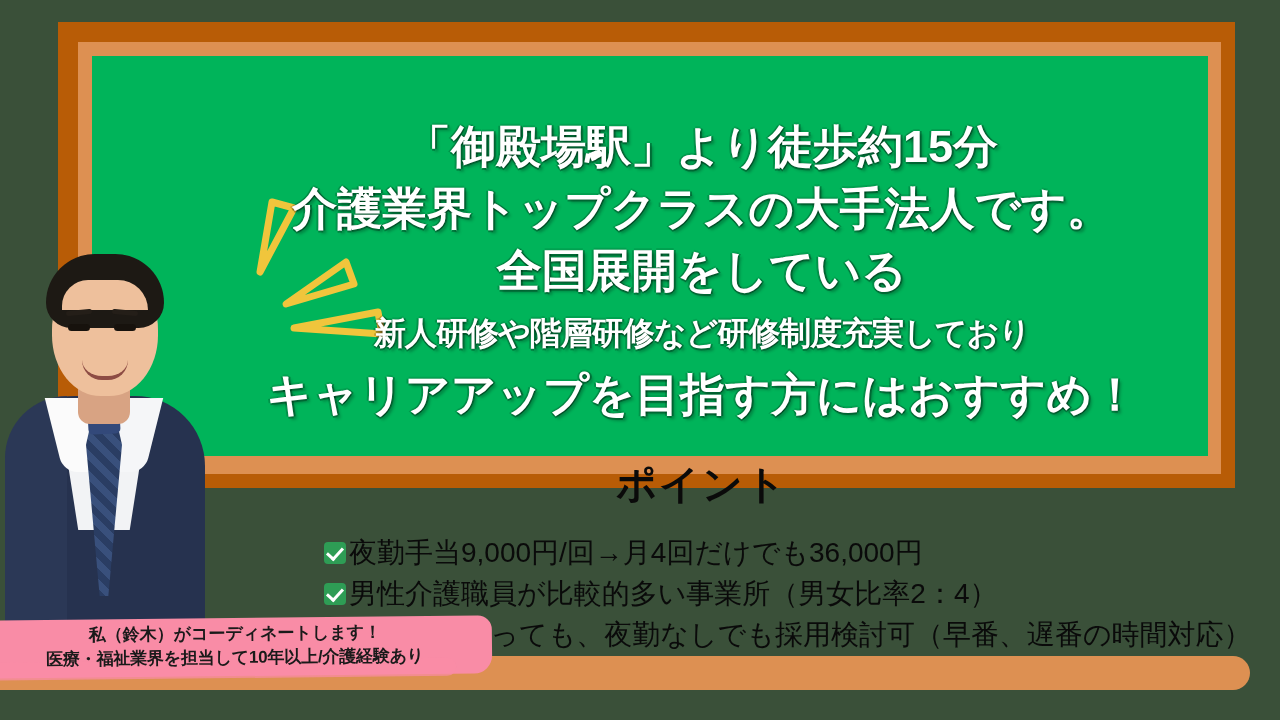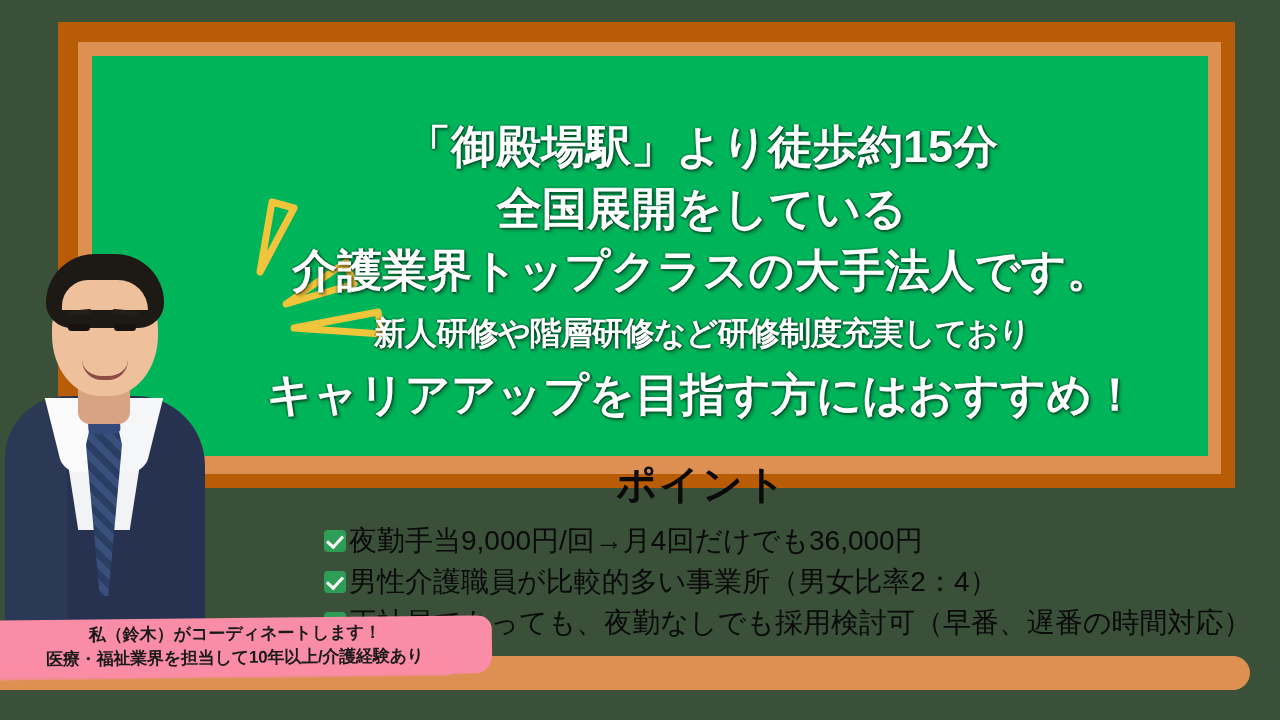--- a/index.html
+++ b/index.html
@@ -201,8 +201,8 @@
 
           <div class="headline">
             <span class="l">「御殿場駅」より徒歩約15分</span>
+            <span class="l">介護業界トップクラスの大手法人です。</span>
             <span class="l">全国展開をしている</span>
-            <span class="l">介護業界トップクラスの大手法人です。</span>
             <span class="l wide">新人研修や階層研修など研修制度充実しており</span>
             <span class="l">キャリアアップを目指す方にはおすすめ！</span>
           </div>

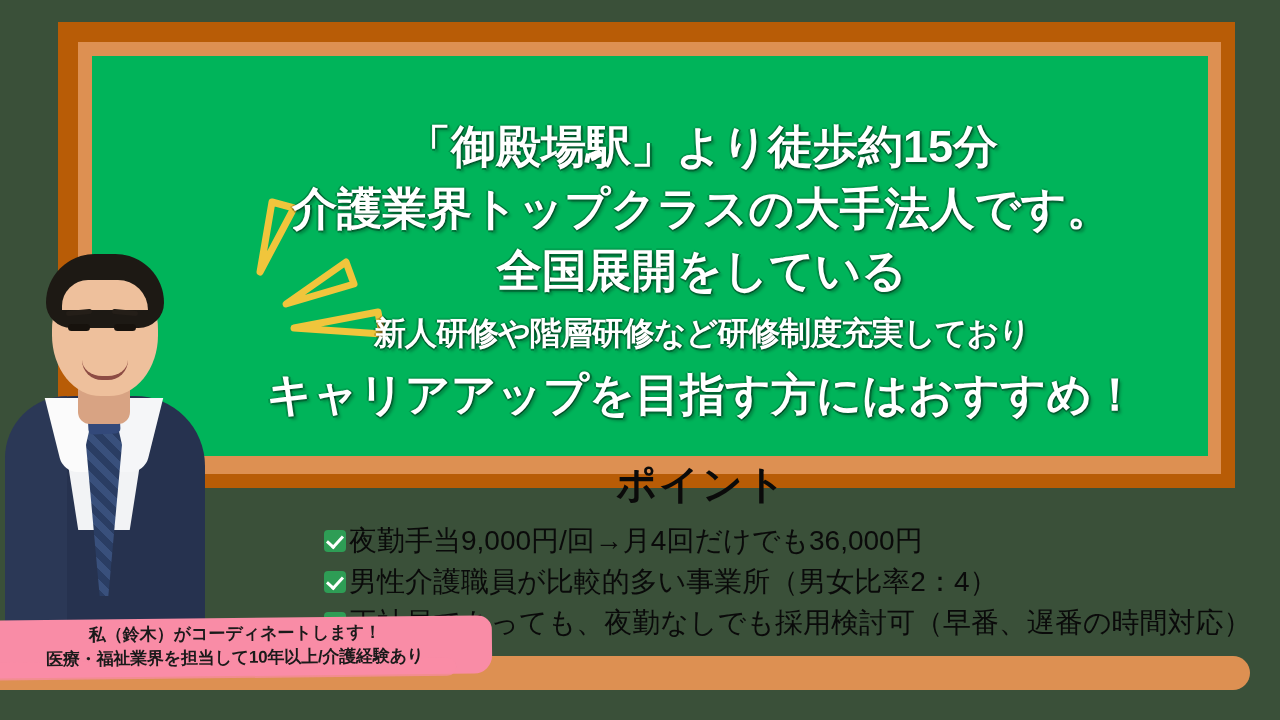--- a/index.html
+++ b/index.html
@@ -62,7 +62,7 @@
   }
 
   .bullets{
-    position:absolute;left:232px;top:466px;width:940px;
+    position:absolute;left:232px;top:478px;width:940px;
   }
   .bullet{
     display:flex;align-items:flex-start;

